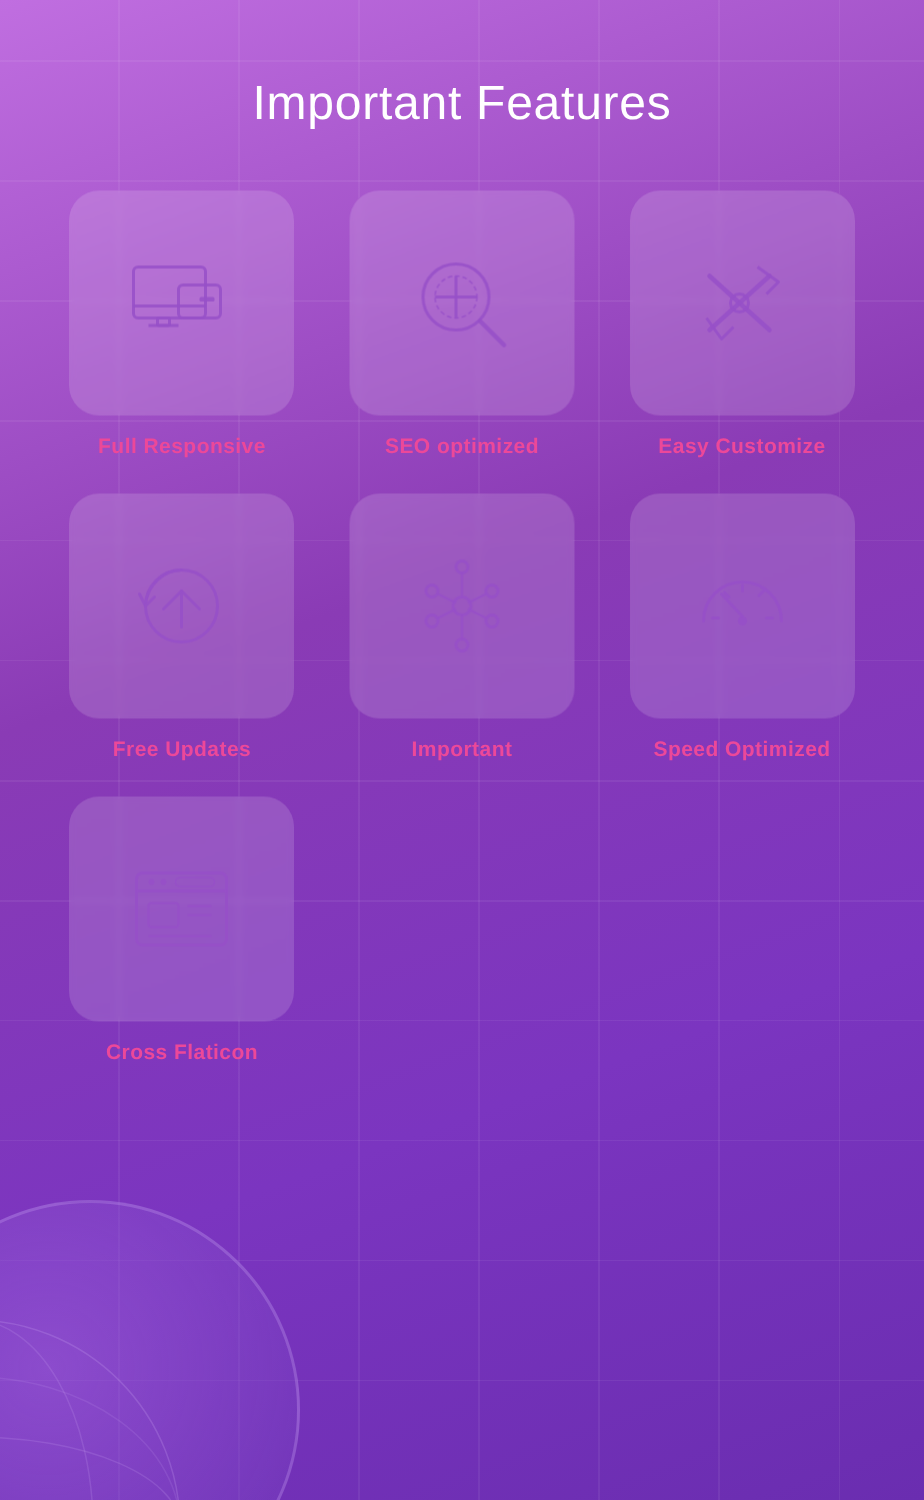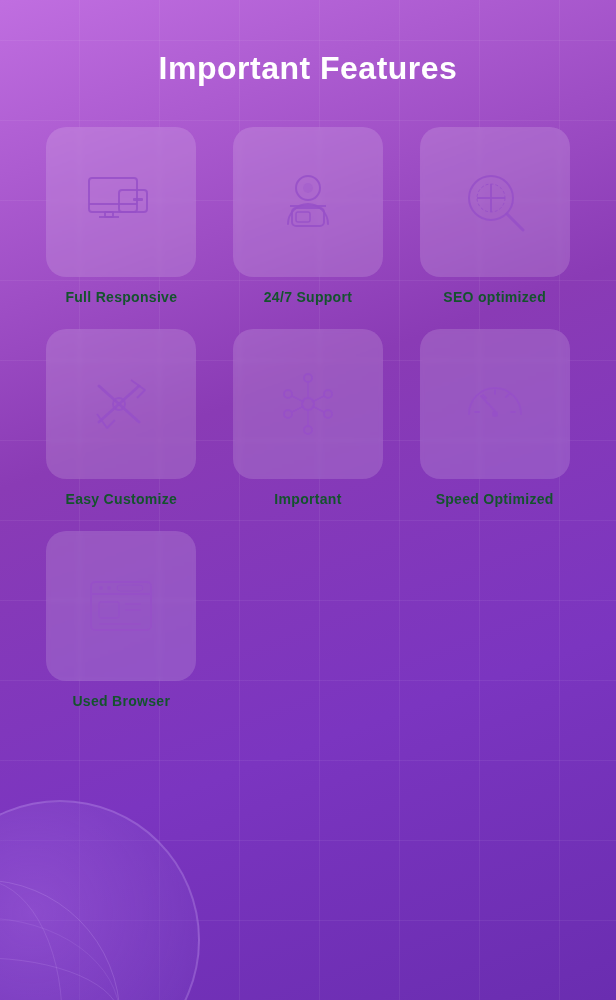--- a/index.html
+++ b/index.html
@@ -44,7 +44,7 @@
       text-align: center;
       color: #fff;
       font-size: 32px;
-      font-weight: 700;
+      font-weight: 400;
       margin-bottom: 40px;
       letter-spacing: 0.5px;
     }

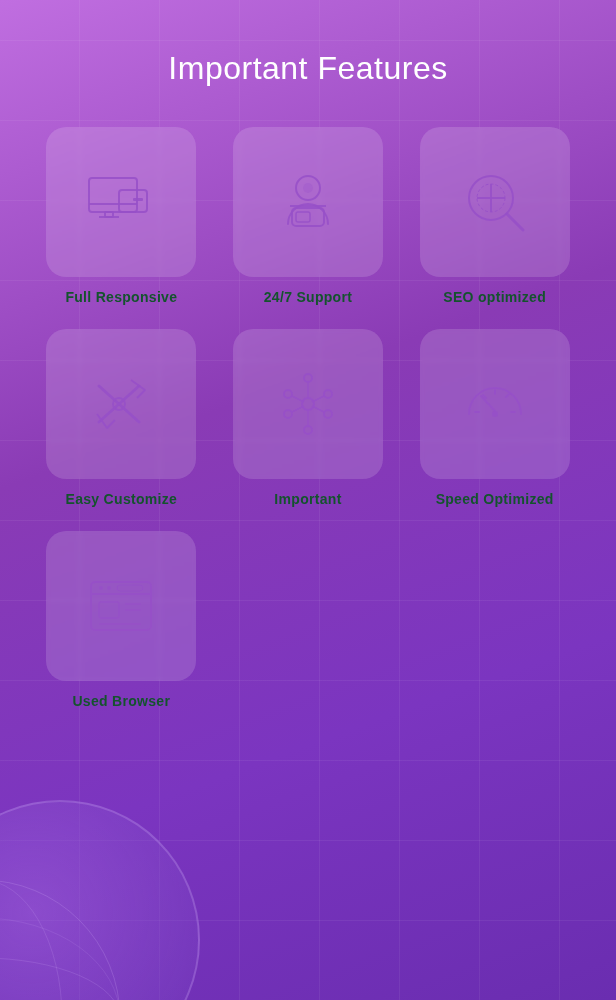--- a/index.html
+++ b/index.html
@@ -79,7 +79,7 @@
     }
 
     .feature-label {
-      color: #14532d;
+      color: #ec4899;
       font-size: 14px;
       font-weight: 600;
       text-align: center;

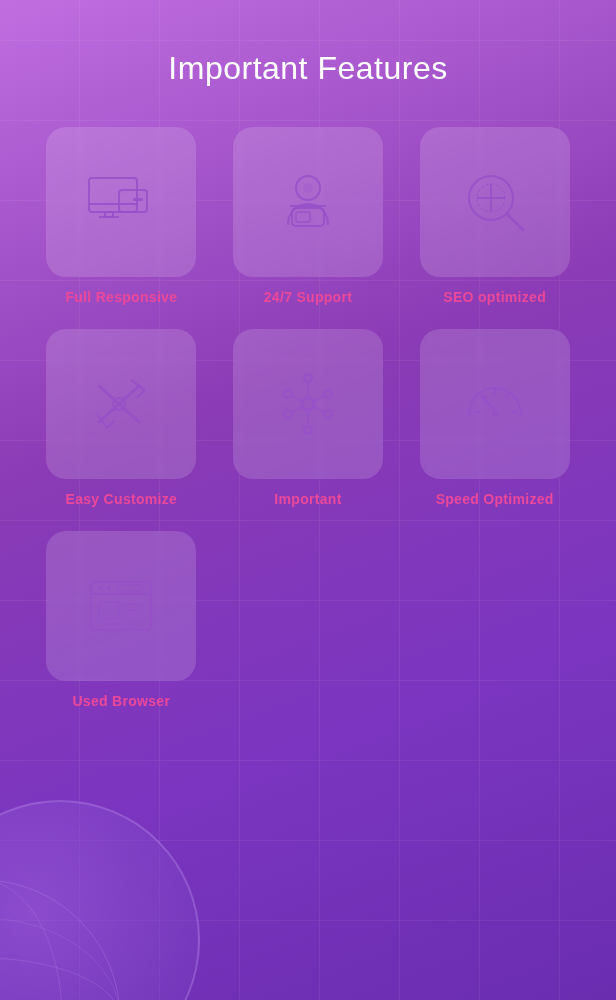--- a/index.html
+++ b/index.html
@@ -127,19 +127,6 @@
       </svg>
         </div>
         <span class="feature-label">Full Responsive</span>
-      </div>
-      <div class="feature-item">
-        <div class="icon-box">
-          <svg viewBox="0 0 80 80" fill="none" xmlns="http://www.w3.org/2000/svg">
-        <circle cx="40" cy="26" r="12" stroke="rgba(150,80,200,0.85)" stroke-width="2"></circle>
-        <path d="M20 62c0-11 8.95-20 20-20s20 8.95 20 20" stroke="rgba(150,80,200,0.85)" stroke-width="2" stroke-linecap="round"></path>
-        <rect x="24" y="46" width="32" height="18" rx="4" stroke="rgba(150,80,200,0.85)" stroke-width="2"></rect>
-        <circle cx="40" cy="26" r="5" fill="rgba(150,80,200,0.85)" opacity="0.3"></circle>
-        <rect x="28" y="50" width="14" height="10" rx="2" stroke="rgba(150,80,200,0.85)" stroke-width="1.5"></rect>
-        <line x1="22" y1="44" x2="58" y2="44" stroke="rgba(150,80,200,0.85)" stroke-width="2"></line>
-      </svg>
-        </div>
-        <span class="feature-label">24/7 Support</span>
       </div>
       <div class="feature-item">
         <div class="icon-box">

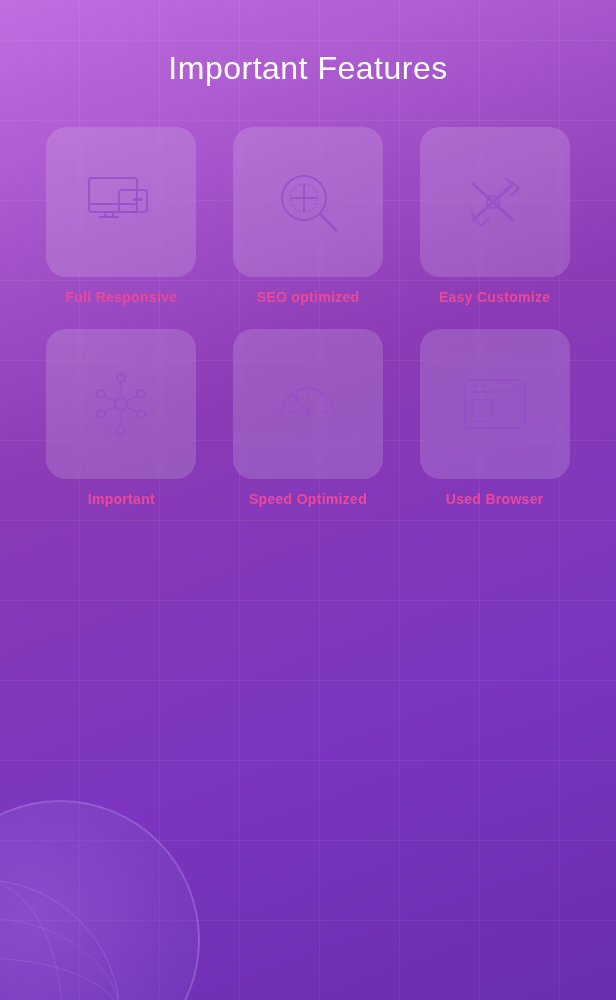--- a/index.html
+++ b/index.html
@@ -151,6 +151,18 @@
       </svg>
         </div>
         <span class="feature-label">Easy Customize</span>
+      </div>
+      <div class="feature-item">
+        <div class="icon-box">
+          <svg viewBox="0 0 80 80" fill="none" xmlns="http://www.w3.org/2000/svg">
+        <circle cx="40" cy="40" r="24" stroke="rgba(150,80,200,0.85)" stroke-width="2"></circle>
+        <path d="M40 16 C28 16 18 26 16 38" stroke="rgba(150,80,200,0.85)" stroke-width="2" stroke-linecap="round"></path>
+        <polyline points="12,32 16,40 22,34" stroke="rgba(150,80,200,0.85)" stroke-width="2" stroke-linecap="round" stroke-linejoin="round"></polyline>
+        <polyline points="28,42 40,30 52,42" stroke="rgba(150,80,200,0.85)" stroke-width="2" stroke-linecap="round" stroke-linejoin="round"></polyline>
+        <line x1="40" y1="30" x2="40" y2="54" stroke="rgba(150,80,200,0.85)" stroke-width="2" stroke-linecap="round"></line>
+      </svg>
+        </div>
+        <span class="feature-label">Free Updates</span>
       </div>
       <div class="feature-item">
         <div class="icon-box">

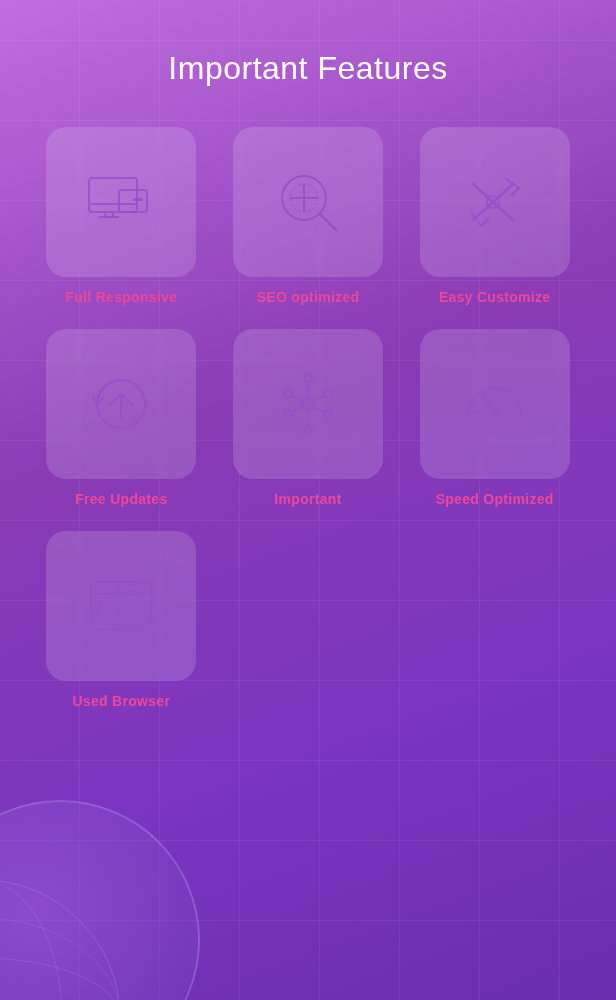--- a/index.html
+++ b/index.html
@@ -213,7 +213,7 @@
         <line x1="18" y1="58" x2="60" y2="58" stroke="rgba(150,80,200,0.85)" stroke-width="1.5"></line>
       </svg>
         </div>
-        <span class="feature-label">Used Browser</span>
+        <span class="feature-label">Cross Flaticon</span>
       </div>
     </div>
 </div>

